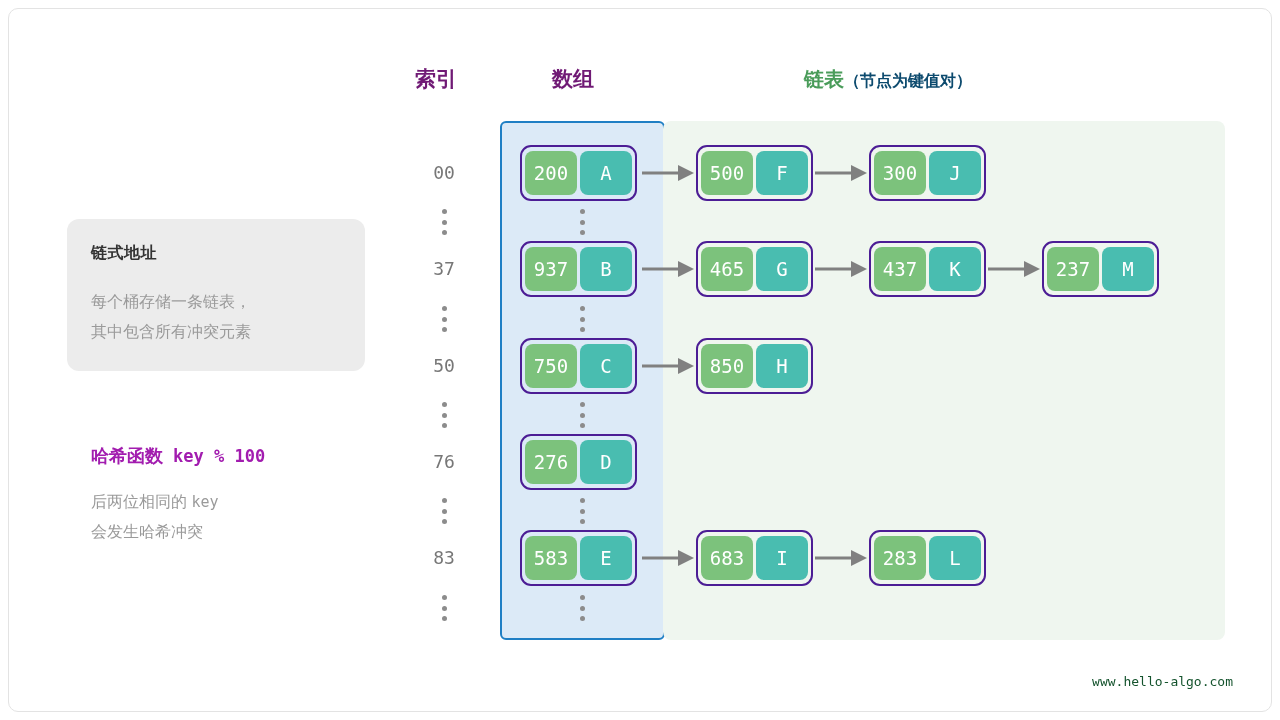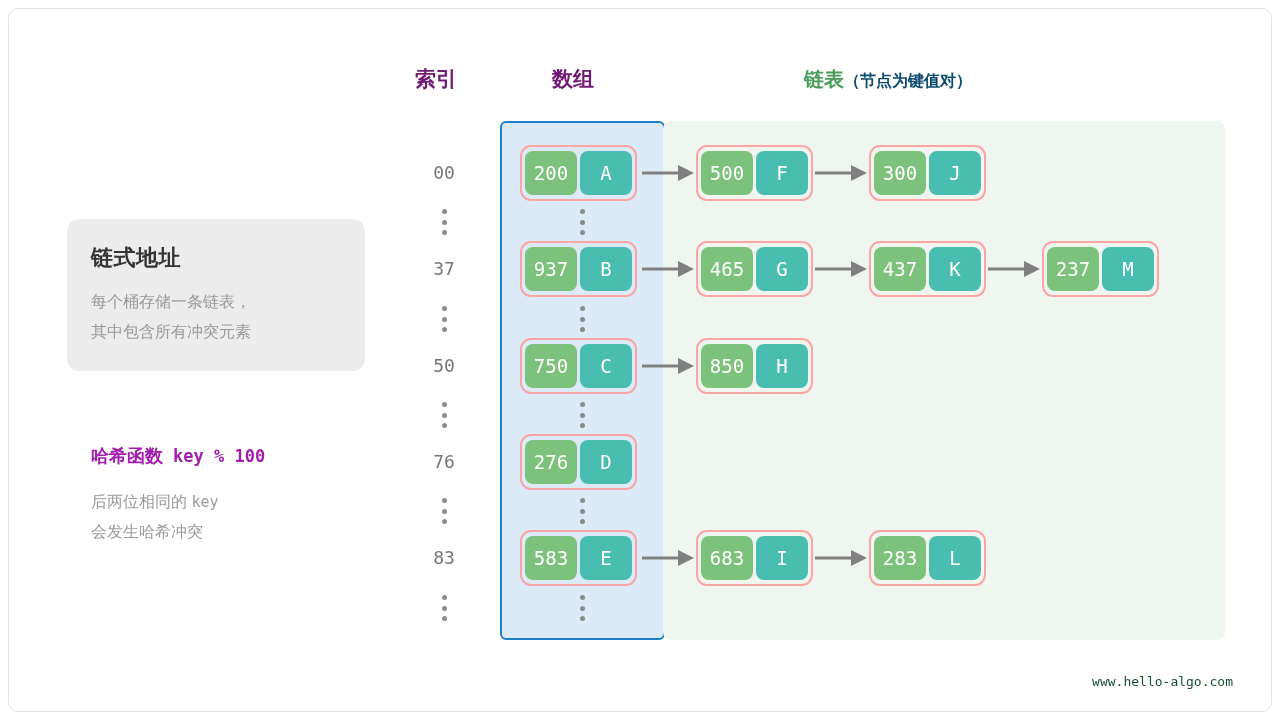--- a/index.html
+++ b/index.html
@@ -76,7 +76,7 @@
   .chain{position:absolute;display:flex;align-items:center;height:56px;}
   .node{
     display:flex;align-items:center;
-    border:2px solid #fca5a5;border-radius:11px;
+    border:2px solid #4c1d95;border-radius:11px;
     padding:3px;background:transparent;box-sizing:border-box;
     height:56px;
   }

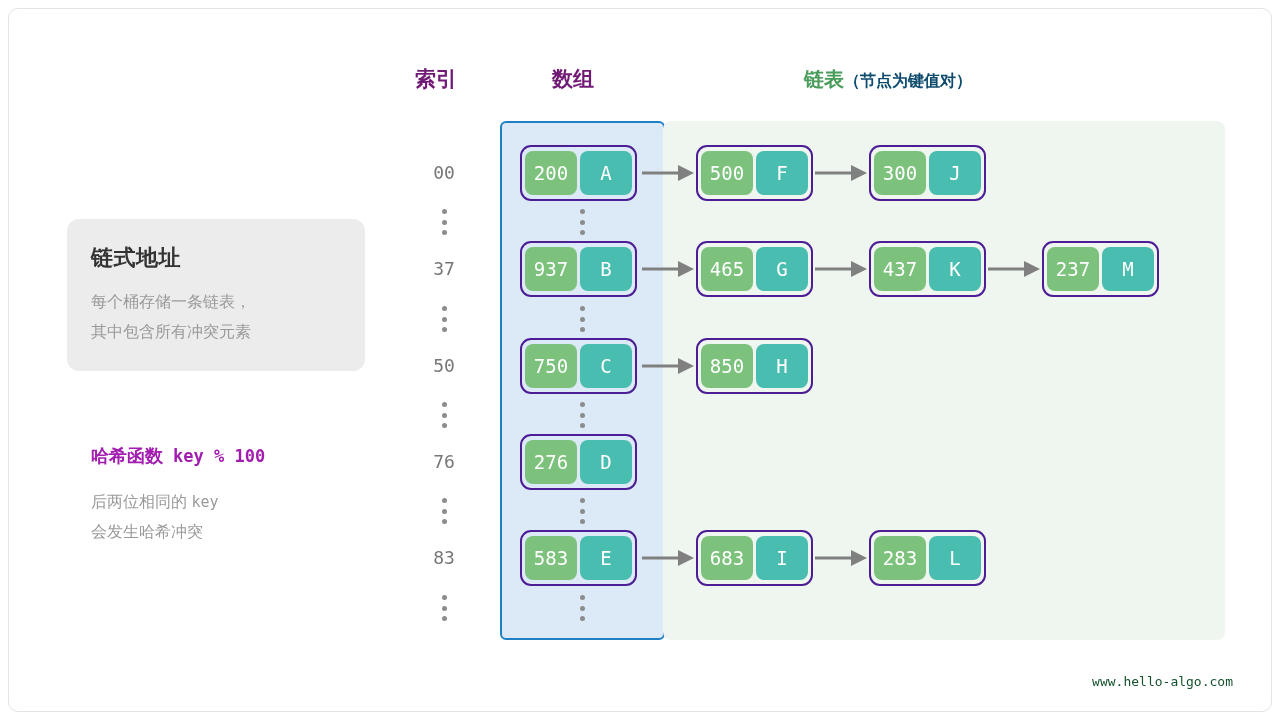--- a/index.html
+++ b/index.html
@@ -32,7 +32,7 @@
   }
   .card-title{
     position:absolute;left:82px;top:234px;
-    font-size:22px;font-weight:bold;color:#333333;letter-spacing:.5px;
+    font-size:16px;font-weight:bold;color:#333333;letter-spacing:.5px;
   }
   .card-body{
     position:absolute;left:82px;top:278px;width:270px;

